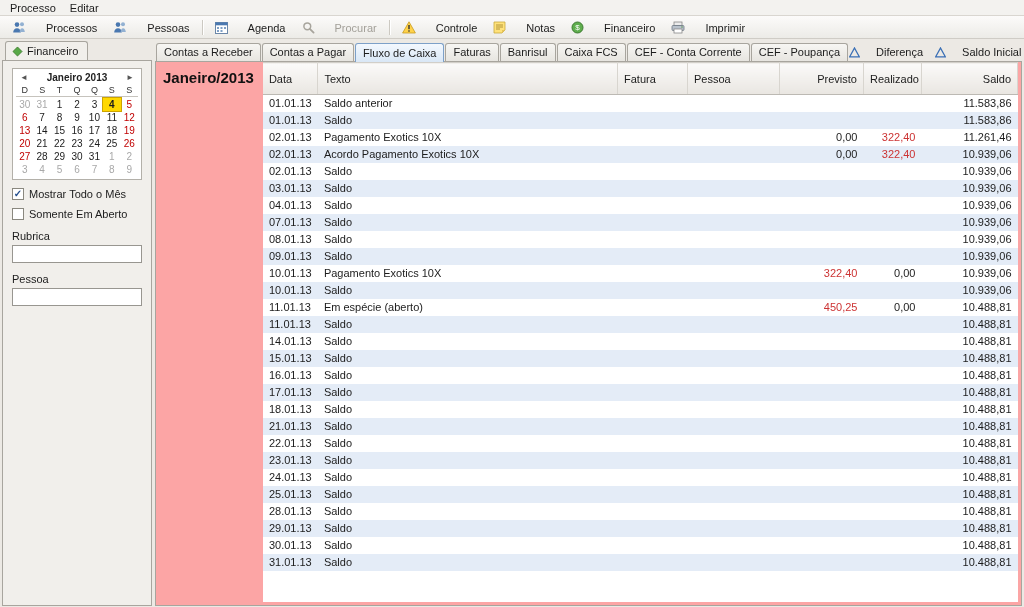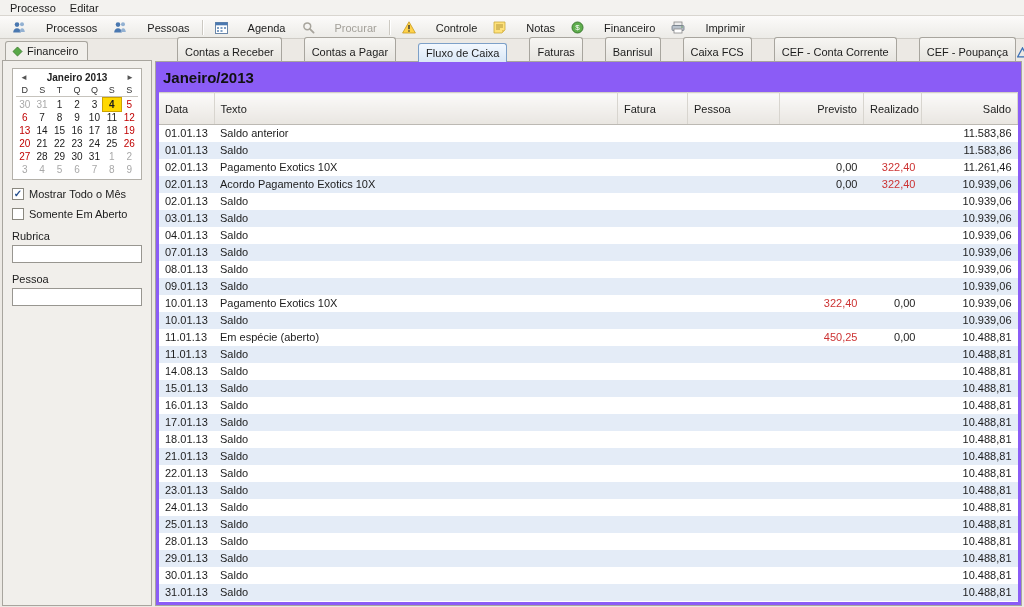--- a/index.html
+++ b/index.html
@@ -57,8 +57,8 @@
   .tabbar { height:20px; display:flex; align-items:flex-end; padding:0 1px; }
   .tabs { display:flex; align-items:flex-end; }
   .tab { border:1px solid #a8a59e; border-bottom:none; border-radius:3px 3px 0 0;
-    background:linear-gradient(#f7f6f3,#e7e5e0); padding:8px 7px 3px; margin-right:1px;
-    white-space:nowrap; cursor:default; position:relative; z-index:1;margin-left:21px; }
+    background:linear-gradient(#f7f6f3,#e7e5e0); padding:2px 7px 3px; margin-right:1px;
+    white-space:nowrap; cursor:default; position:relative; z-index:1; }
   .tab.active { background:linear-gradient(#f3f8fe,#d9e7f6); border-color:#7da0c8;
     padding-top:3px; margin-bottom:-1px; z-index:3; }
   .tab-actions { margin-left:auto; display:flex; align-items:center; gap:12px;

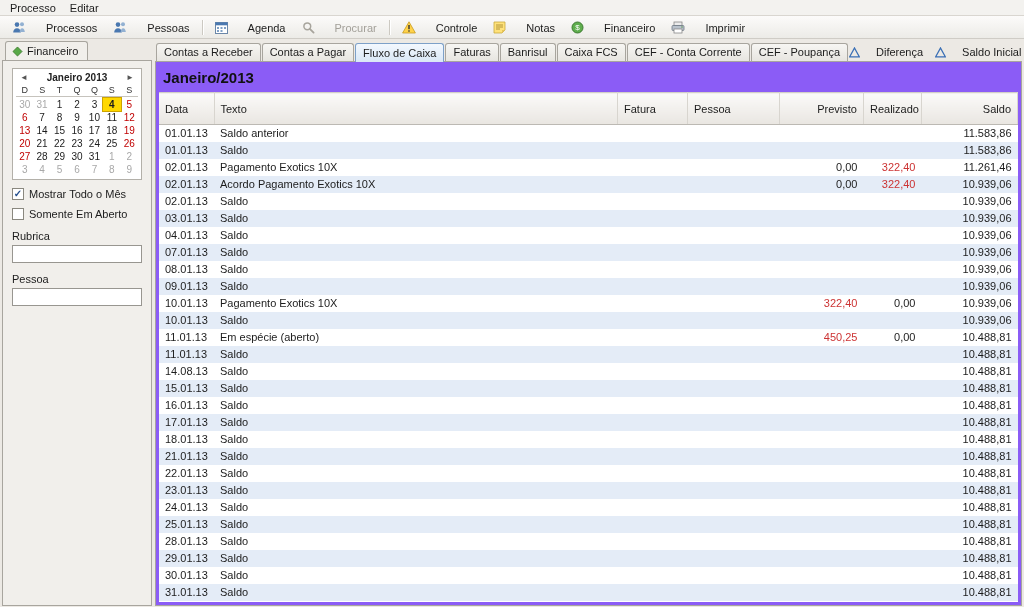--- a/index.html
+++ b/index.html
@@ -65,8 +65,8 @@
     padding:0 6px 3px 0; }
   .tab-action { display:flex; align-items:center; gap:16px; white-space:nowrap; cursor:default; }
   
-  .main-panel { flex:1; border:1px solid #a8a59e; background:#8b5cf6;
-    display:flex; flex-direction:column; overflow:hidden; position:relative; z-index:2; }
+  .main-panel { flex:1; border:1px solid #a8a59e; background:#fca5a5;
+    display:flex; flex-direction:row; overflow:hidden; position:relative; z-index:2; }
   .page-title { font-size:15px; font-weight:bold; color:#111; padding:7px 6px 6px 7px; }
   .table-area { flex:1; background:#fff; margin:0 3px 3px 3px; overflow:hidden; }
   table { width:100%; border-collapse:collapse; table-layout:fixed; font-size:11px; }

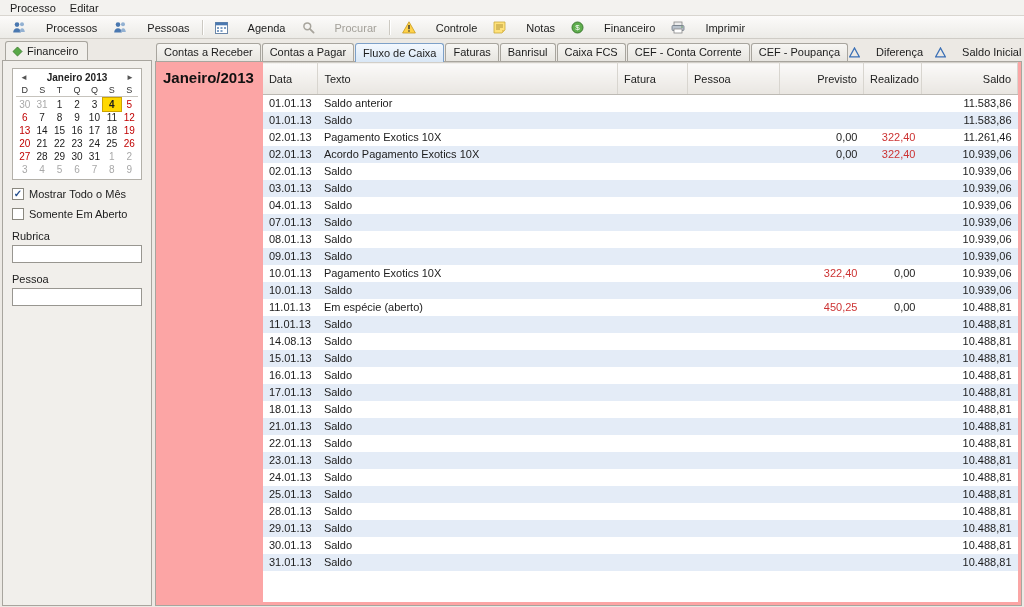--- a/index.html
+++ b/index.html
@@ -466,7 +466,7 @@
                   <td class="num">10.488,81</td>
                 </tr>
                 <tr>
-                  <td>14.08.13</td>
+                  <td>14.01.13</td>
                   <td>Saldo</td>
                   <td></td>
                   <td></td>

